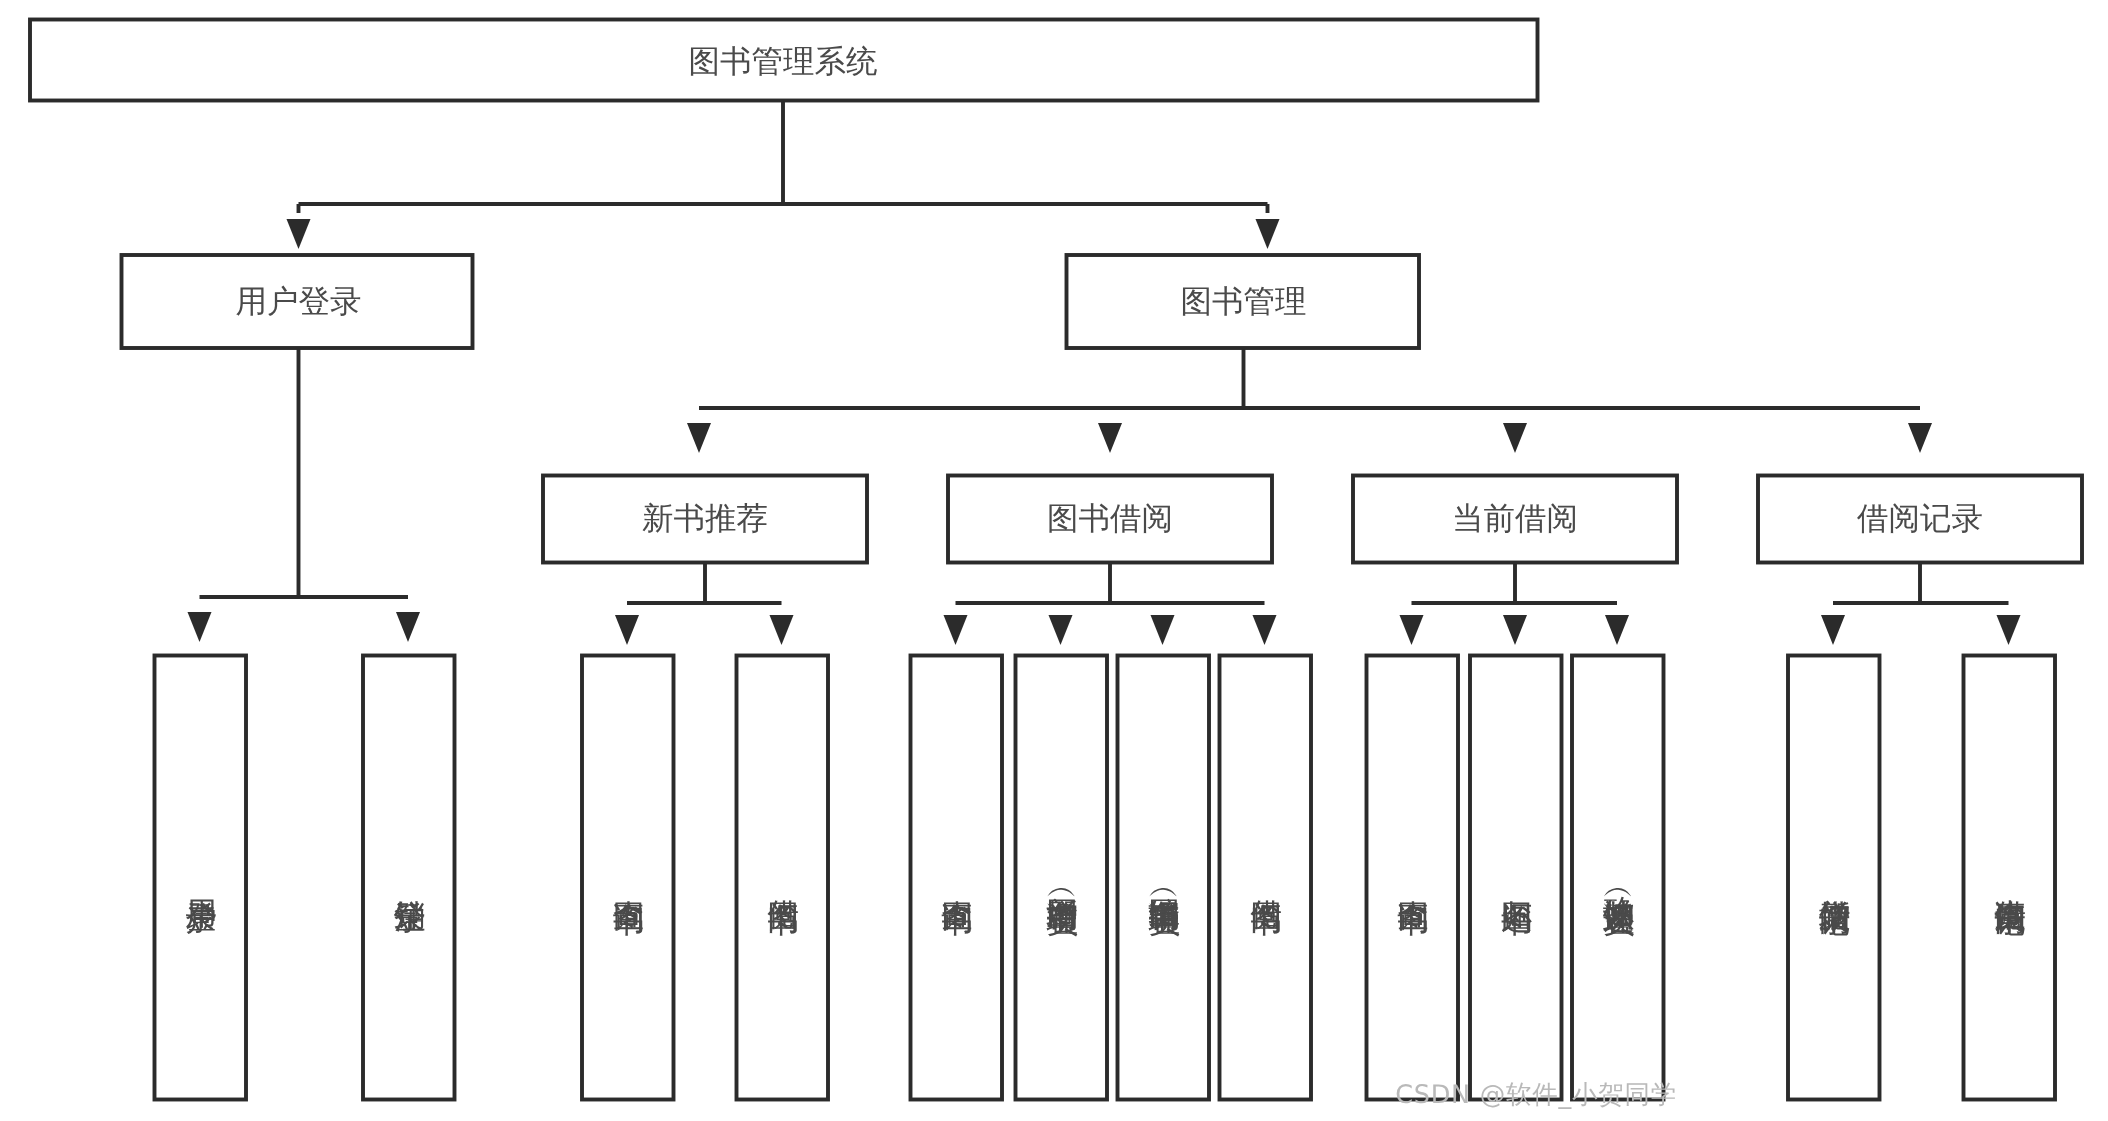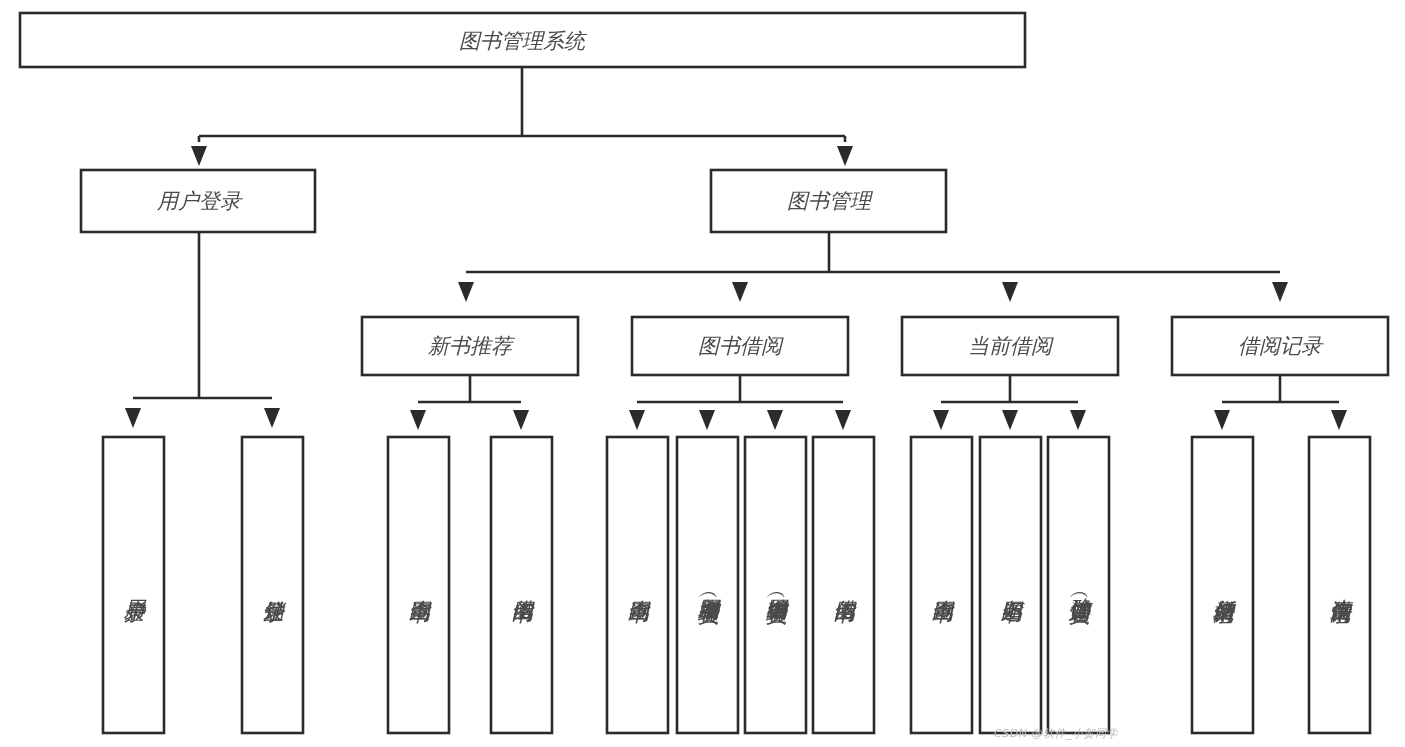--- a/index.html
+++ b/index.html
@@ -18,7 +18,6 @@
     width: 1132px;
     height: 747px;
     background: #ffffff;
-    font-style: italic;
   }
   svg.diagram-canvas {
     position: absolute;

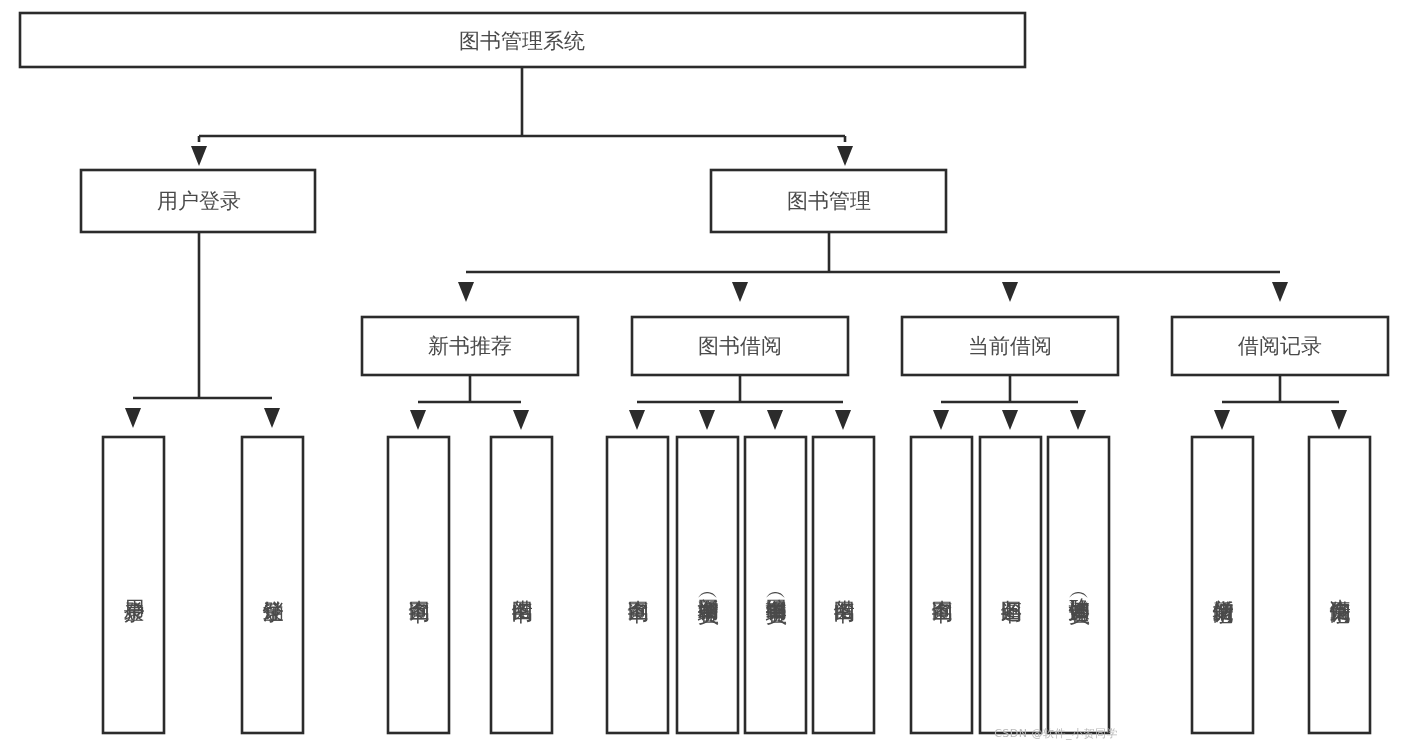--- a/index.html
+++ b/index.html
@@ -71,7 +71,7 @@
     right: 14px;
     bottom: 6px;
     font-family: "DejaVu Sans", "Liberation Sans", sans-serif;
-    font-size: 11px;
+    font-size: 17px;
     color: #b9b9b9;
     white-space: nowrap;
     letter-spacing: 0.5px;

